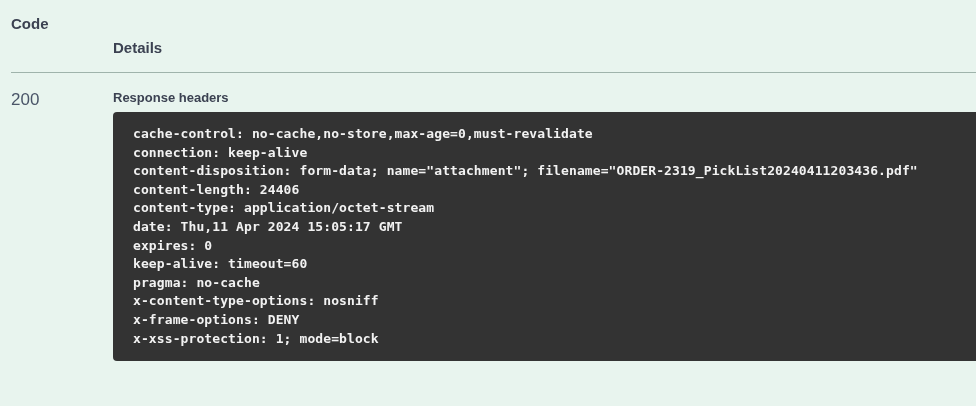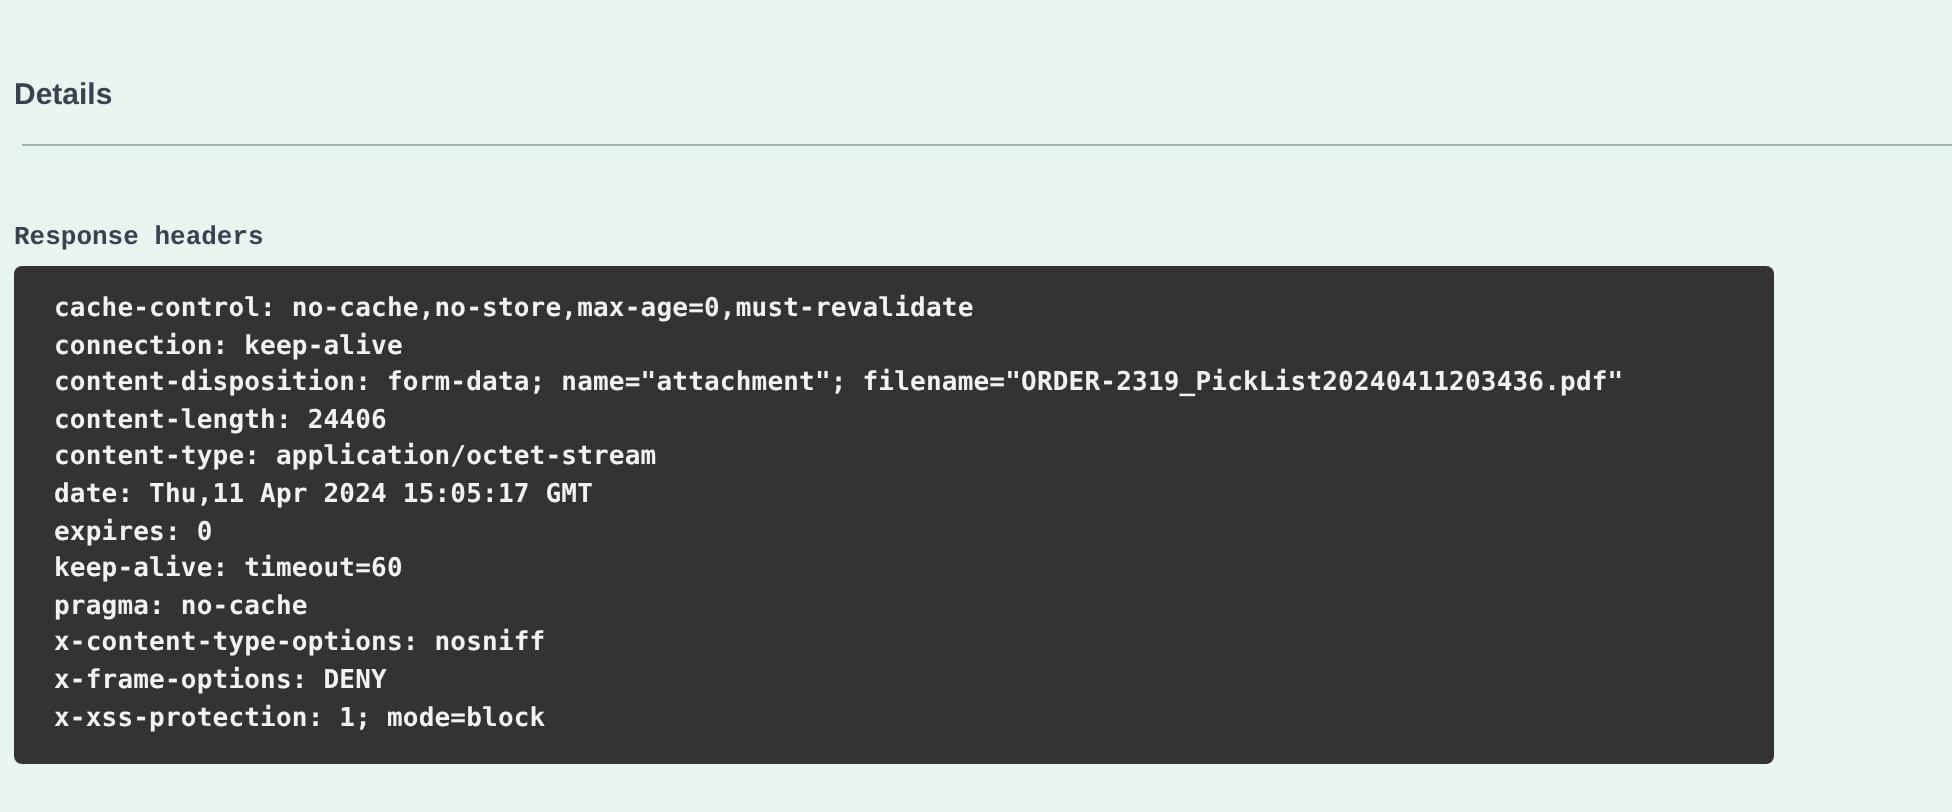--- a/index.html
+++ b/index.html
@@ -127,6 +127,7 @@
 <div class="responses-table">
 
   <div class="table-head">
+    <div class="th th-code">Code</div>
     <div class="th th-details">Details</div>
   </div>
 

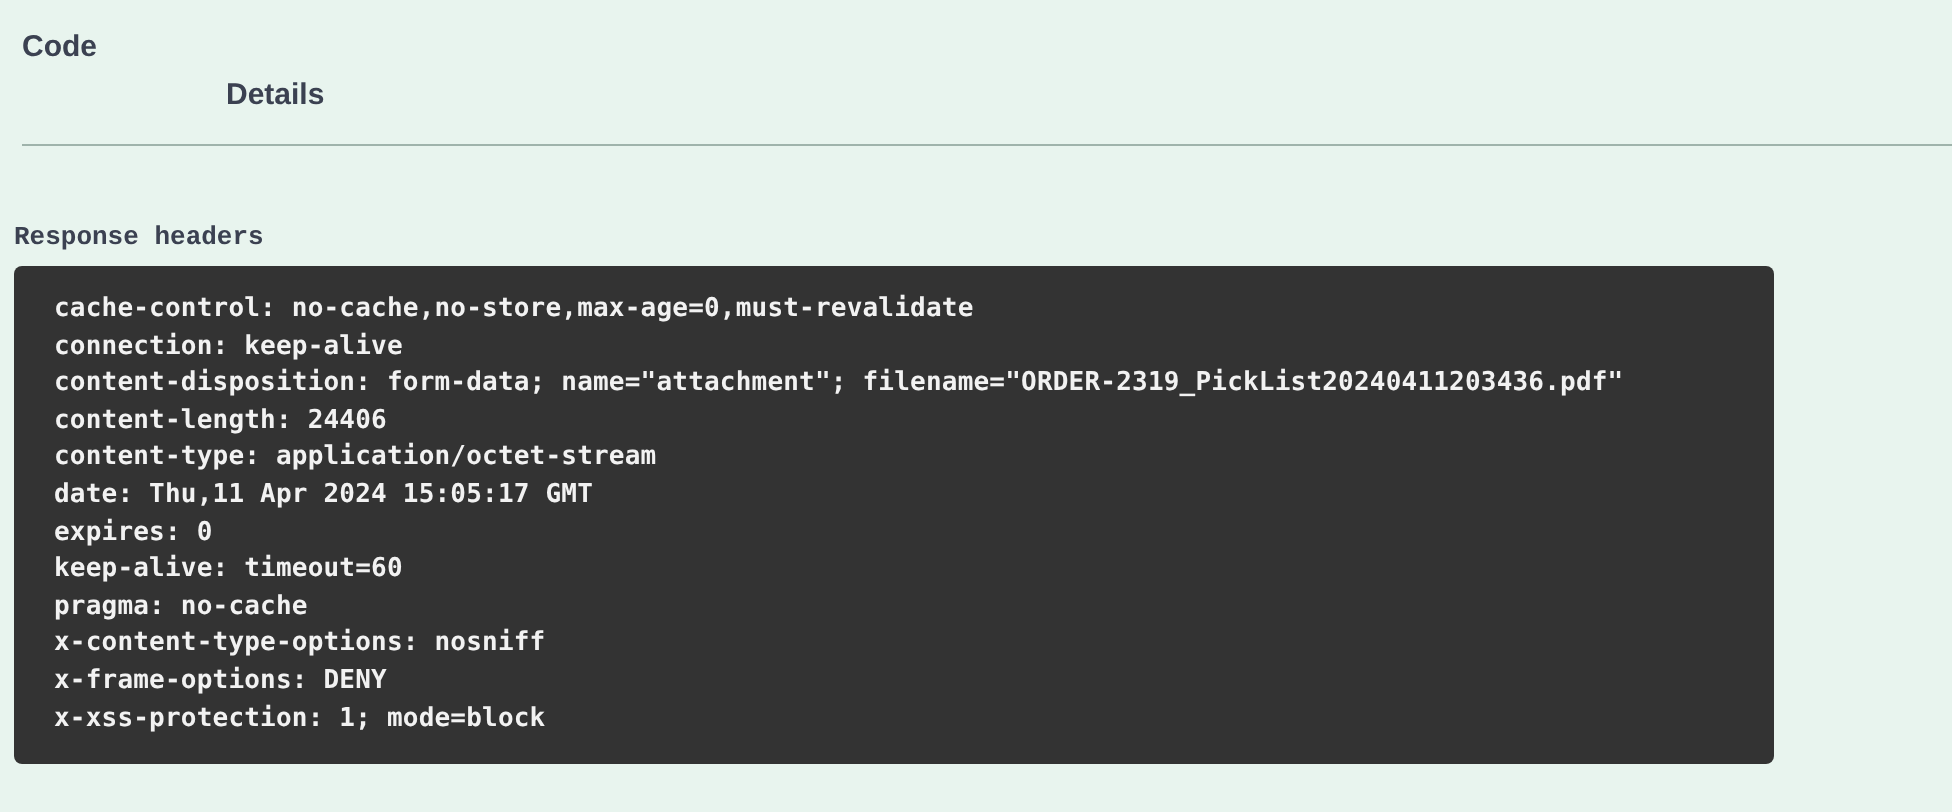--- a/index.html
+++ b/index.html
@@ -135,6 +135,7 @@
 
   <div class="table-body-row">
 
+    <div class="td-code">200</div>
 
     <div class="td-details">
 

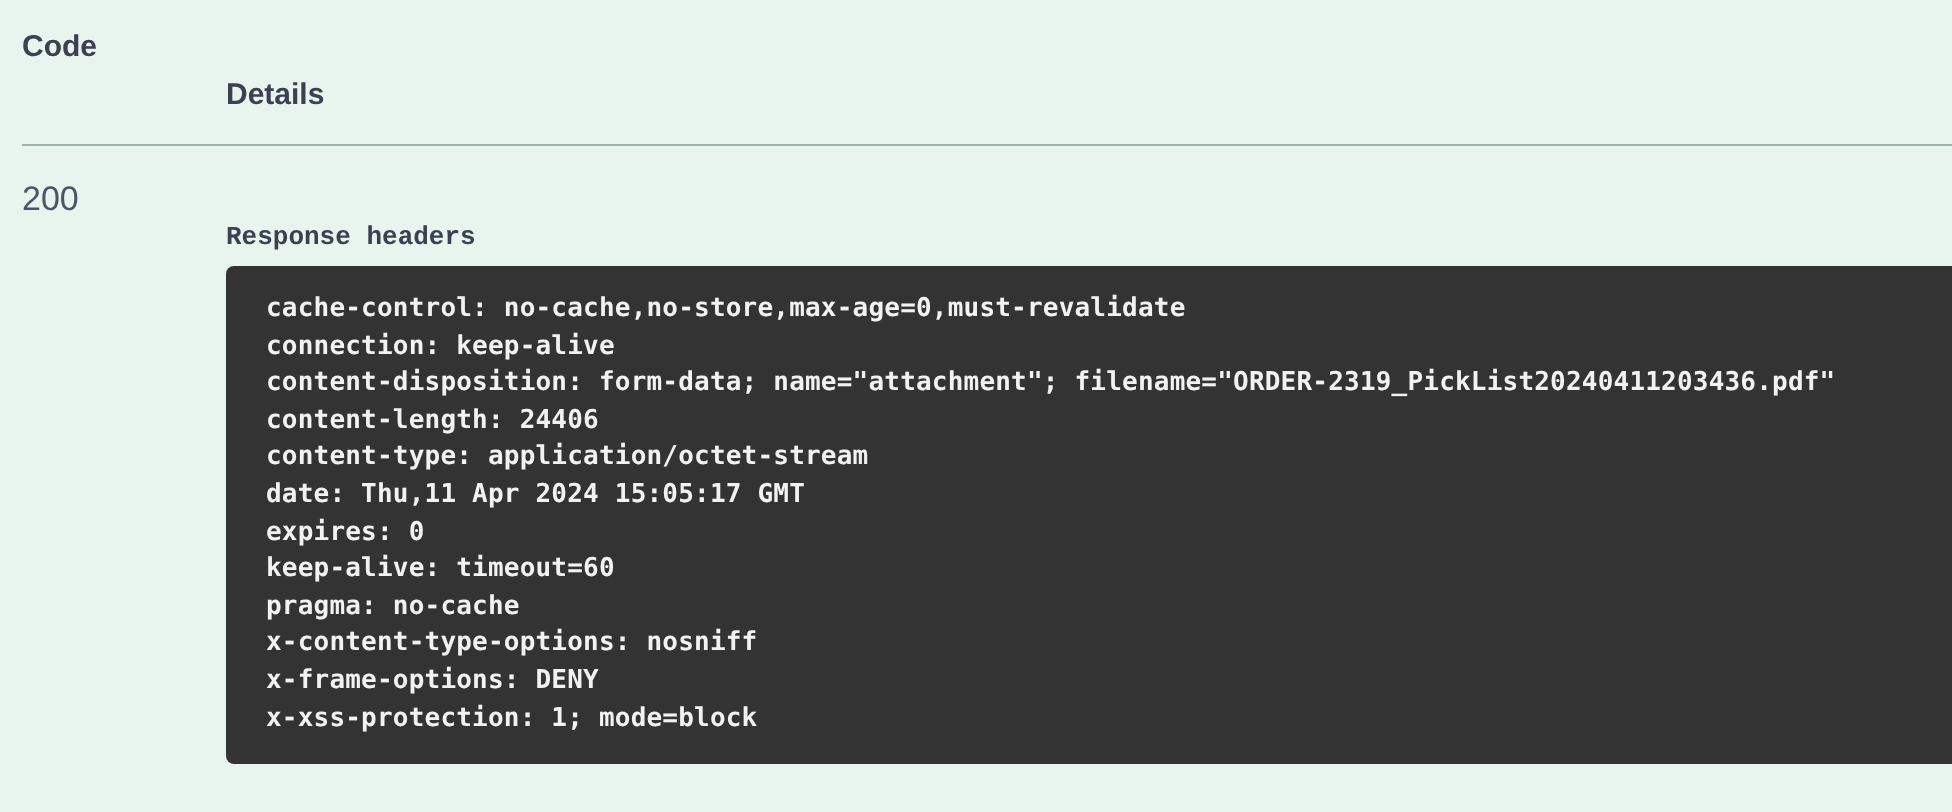--- a/index.html
+++ b/index.html
@@ -81,8 +81,6 @@
     margin-top: 3px;
   }
   .label-response-headers {
-    margin-top: 21px;
-    font-family: Liberation Mono, monospace;
   }
 
   .download-link {

